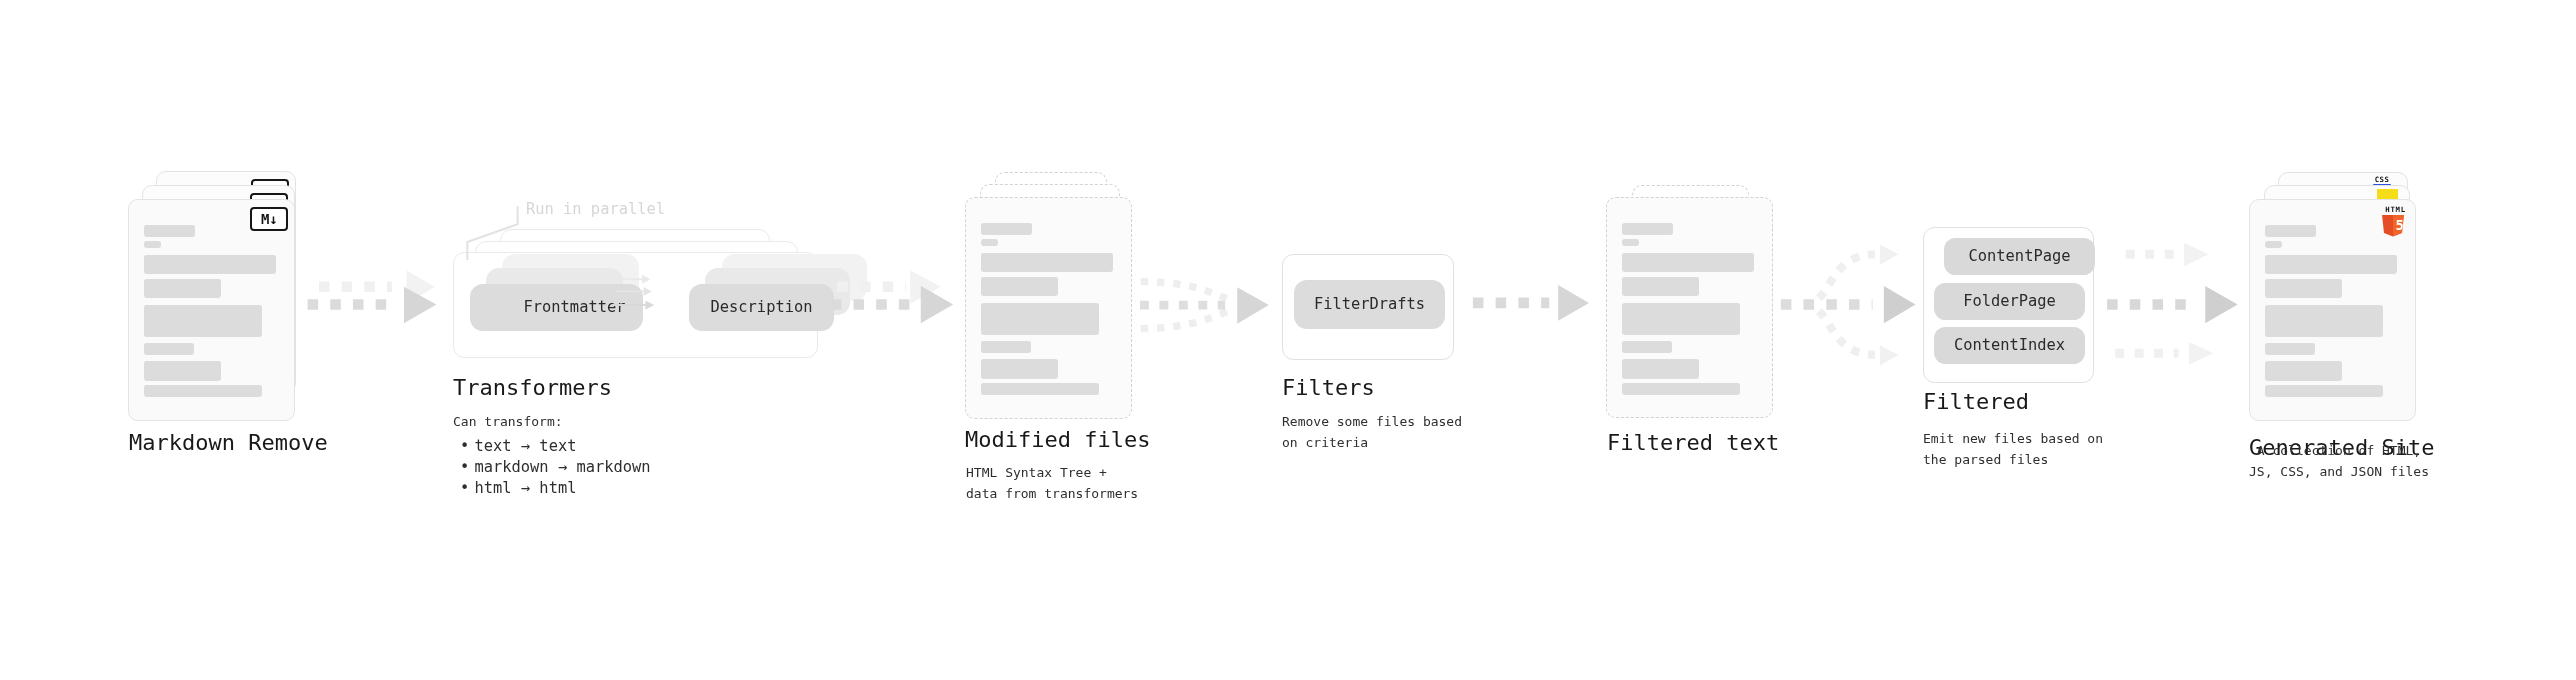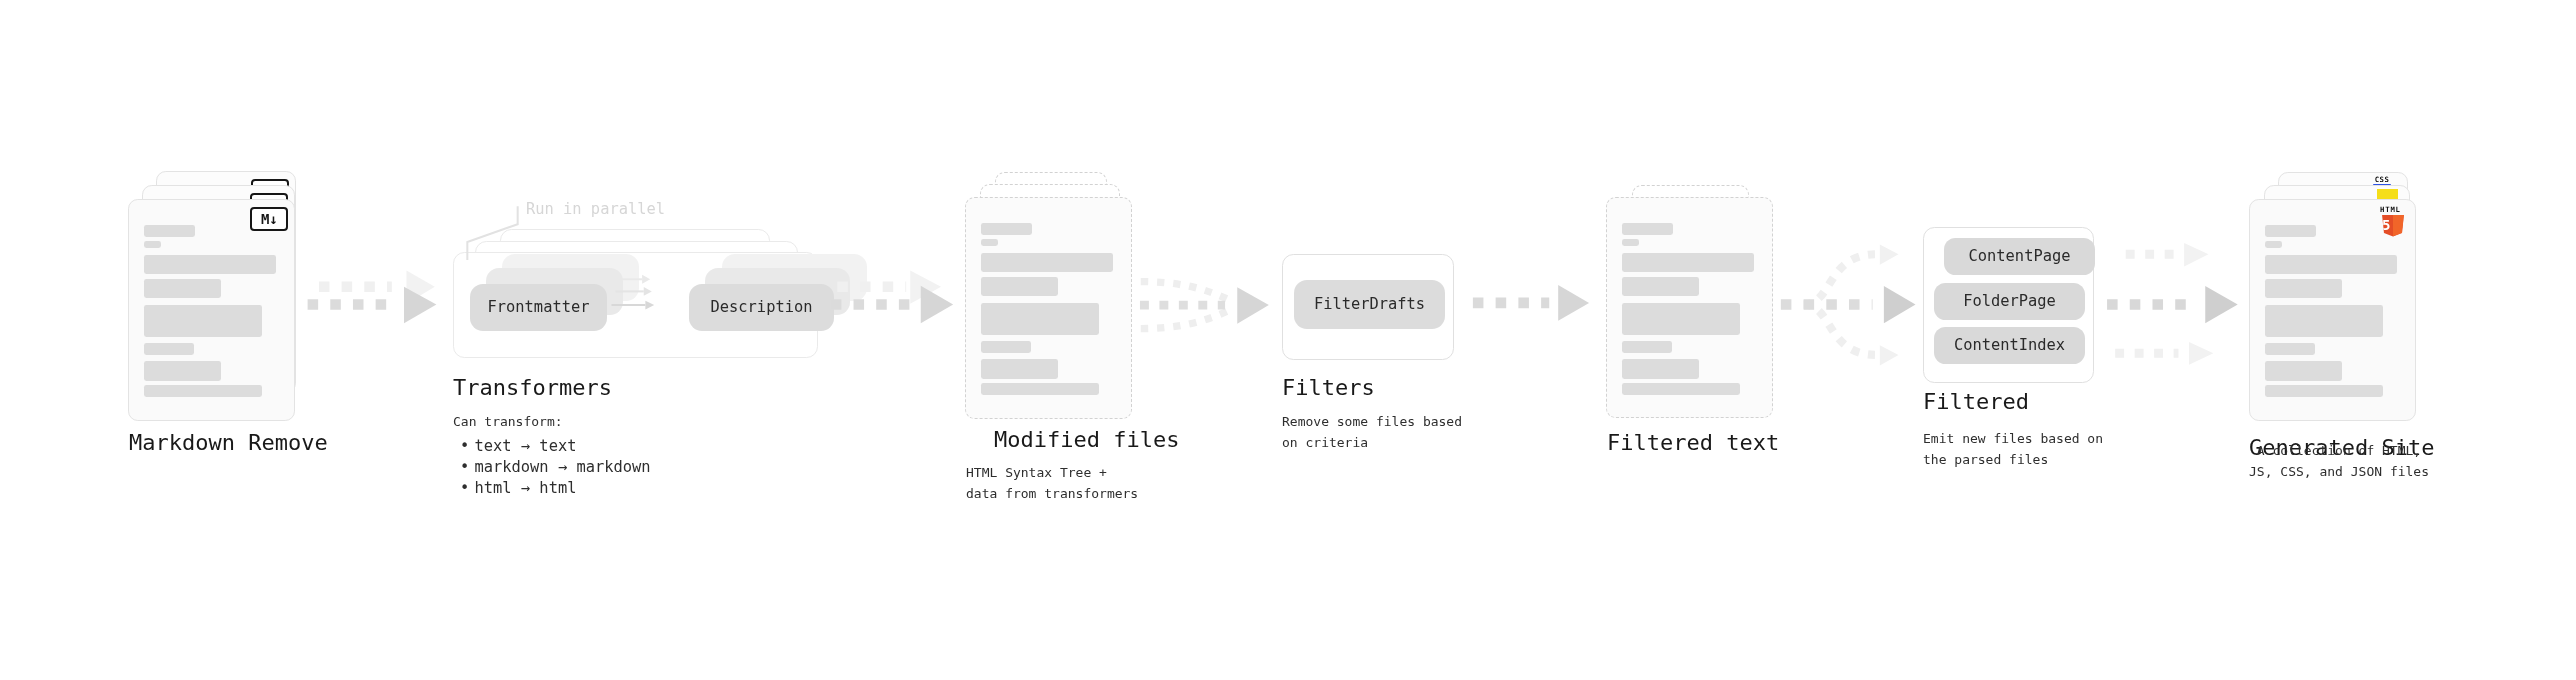--- a/index.html
+++ b/index.html
@@ -30,7 +30,7 @@
   .css-word{font-size:7.3px;font-weight:bold;color:#101010;letter-spacing:0.4px;line-height:7.3px;}
   .css-bar{height:3.3px;background:#2d53e5;margin-top:0.8px;border-radius:0.8px;}
   .js-badge{position:absolute;top:3.3px;right:10.6px;width:21px;height:9.8px;background:#f5de19;}
-  .html5-badge{position:absolute;top:5.7px;right:9px;width:26px;text-align:left;}
+  .html5-badge{position:absolute;top:5.7px;right:9px;width:26px;text-align:right;}
   .html5-word{font-size:7.3px;font-weight:bold;color:#101010;letter-spacing:0.8px;line-height:8.1px;}
   .html5-shield{width:22px;height:22px;margin:0.8px auto 0;background:#e44d26;position:relative;
     clip-path:polygon(0 0,100% 0,91% 84%,50% 100%,9% 84%);}

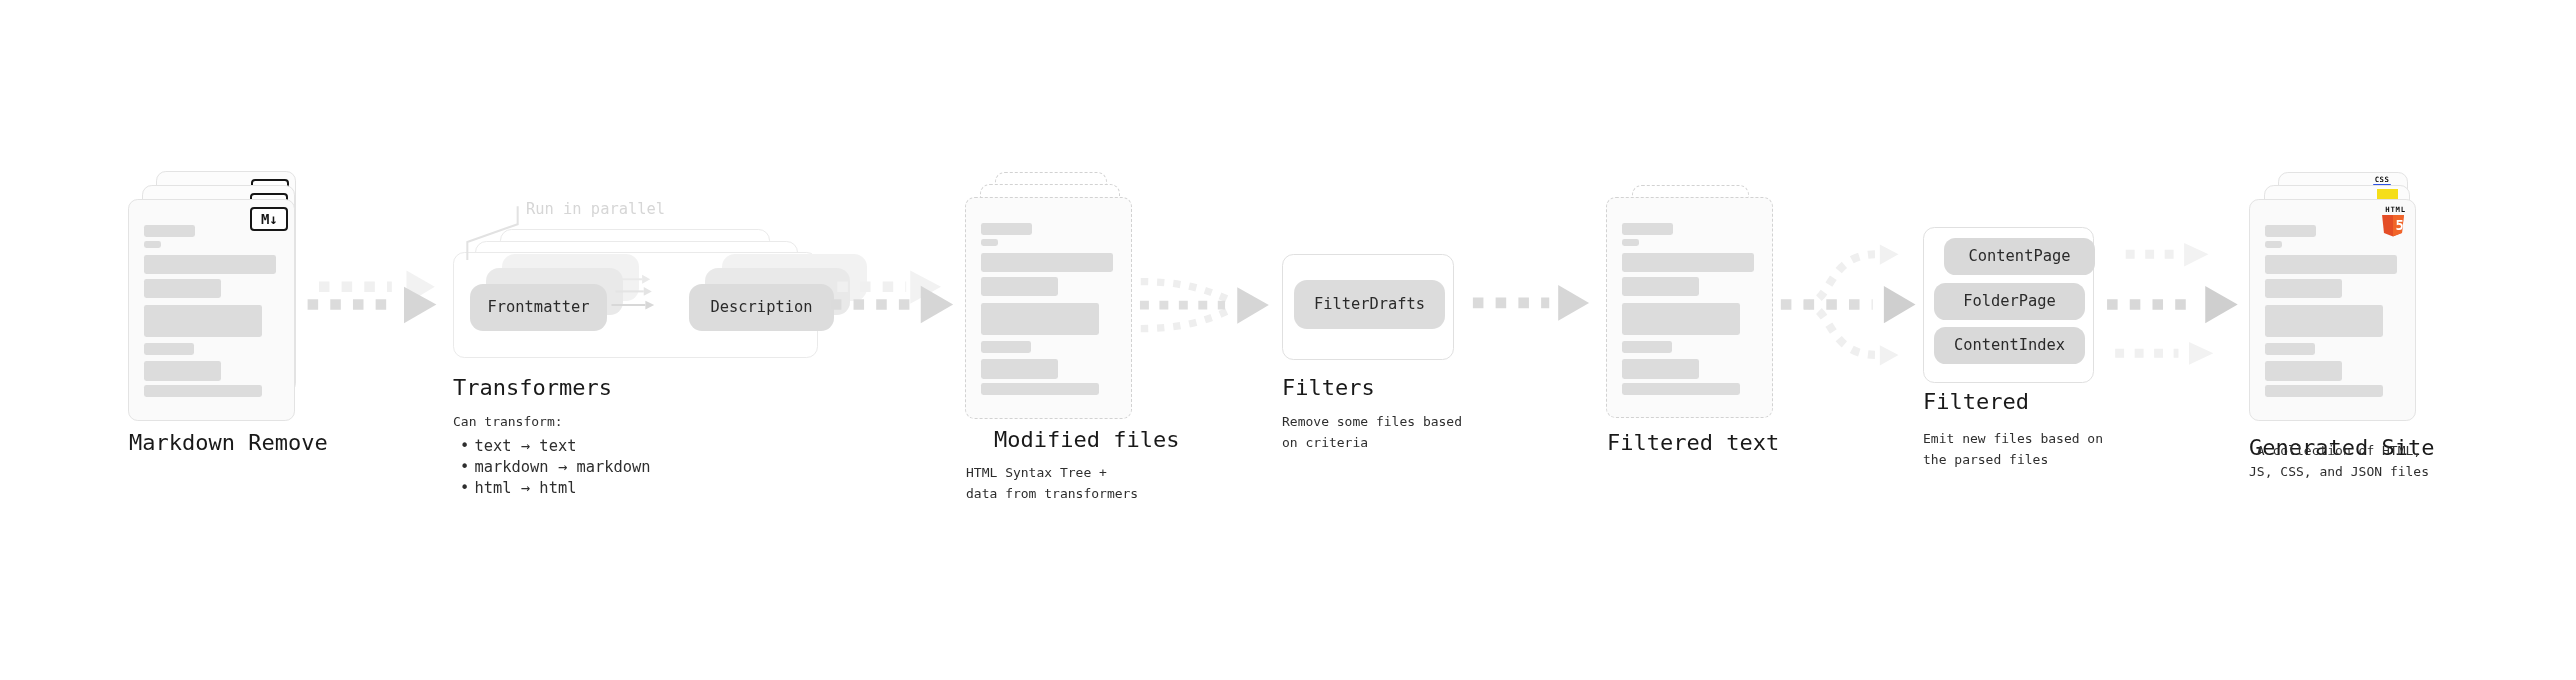--- a/index.html
+++ b/index.html
@@ -94,7 +94,7 @@
 
     <div class="chip chip-ghost2" style="left:502px;top:254px;width:137px;height:47px;"></div>
     <div class="chip chip-ghost1" style="left:486px;top:268px;width:137px;height:47px;"></div>
-    <div class="chip" style="left:470px;top:284px;width:137px;height:47px;line-height:47px;">Frontmatter</div>
+    <div class="chip" style="left:470px;top:284px;width:137px;height:47px;line-height:47px;padding-left:36px;">Frontmatter</div>
 
     <div class="chip chip-ghost2" style="left:722px;top:254px;width:145px;height:47px;"></div>
     <div class="chip chip-ghost1" style="left:705px;top:268px;width:145px;height:47px;"></div>

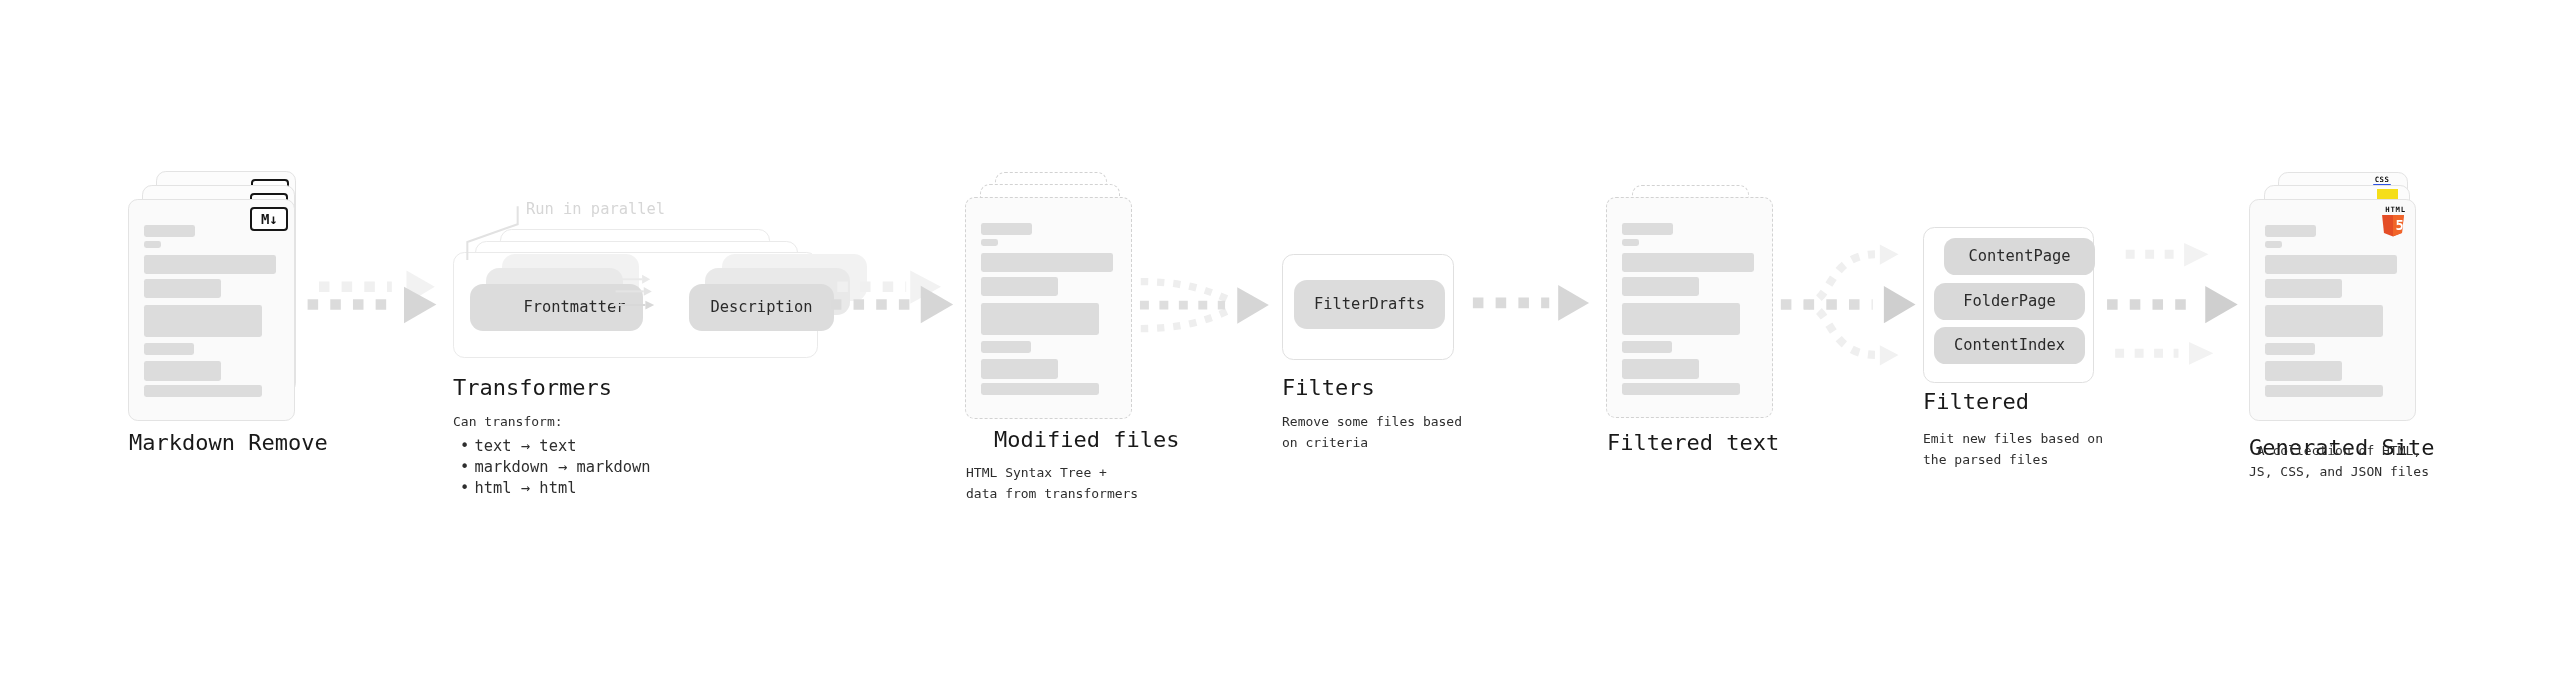--- a/index.html
+++ b/index.html
@@ -152,7 +152,7 @@
       <div class="bar b7"></div>
       <div class="bar b8"></div>
     </div>
-    <div class="h" style="left:965px;top:427px;margin-left:29px;">Modified files</div>
+    <div class="h" style="left:965px;top:427px;">Modified files</div>
     <div class="sub" style="left:966px;top:462px;">HTML Syntax Tree +
 data from transformers</div>
   </div>

